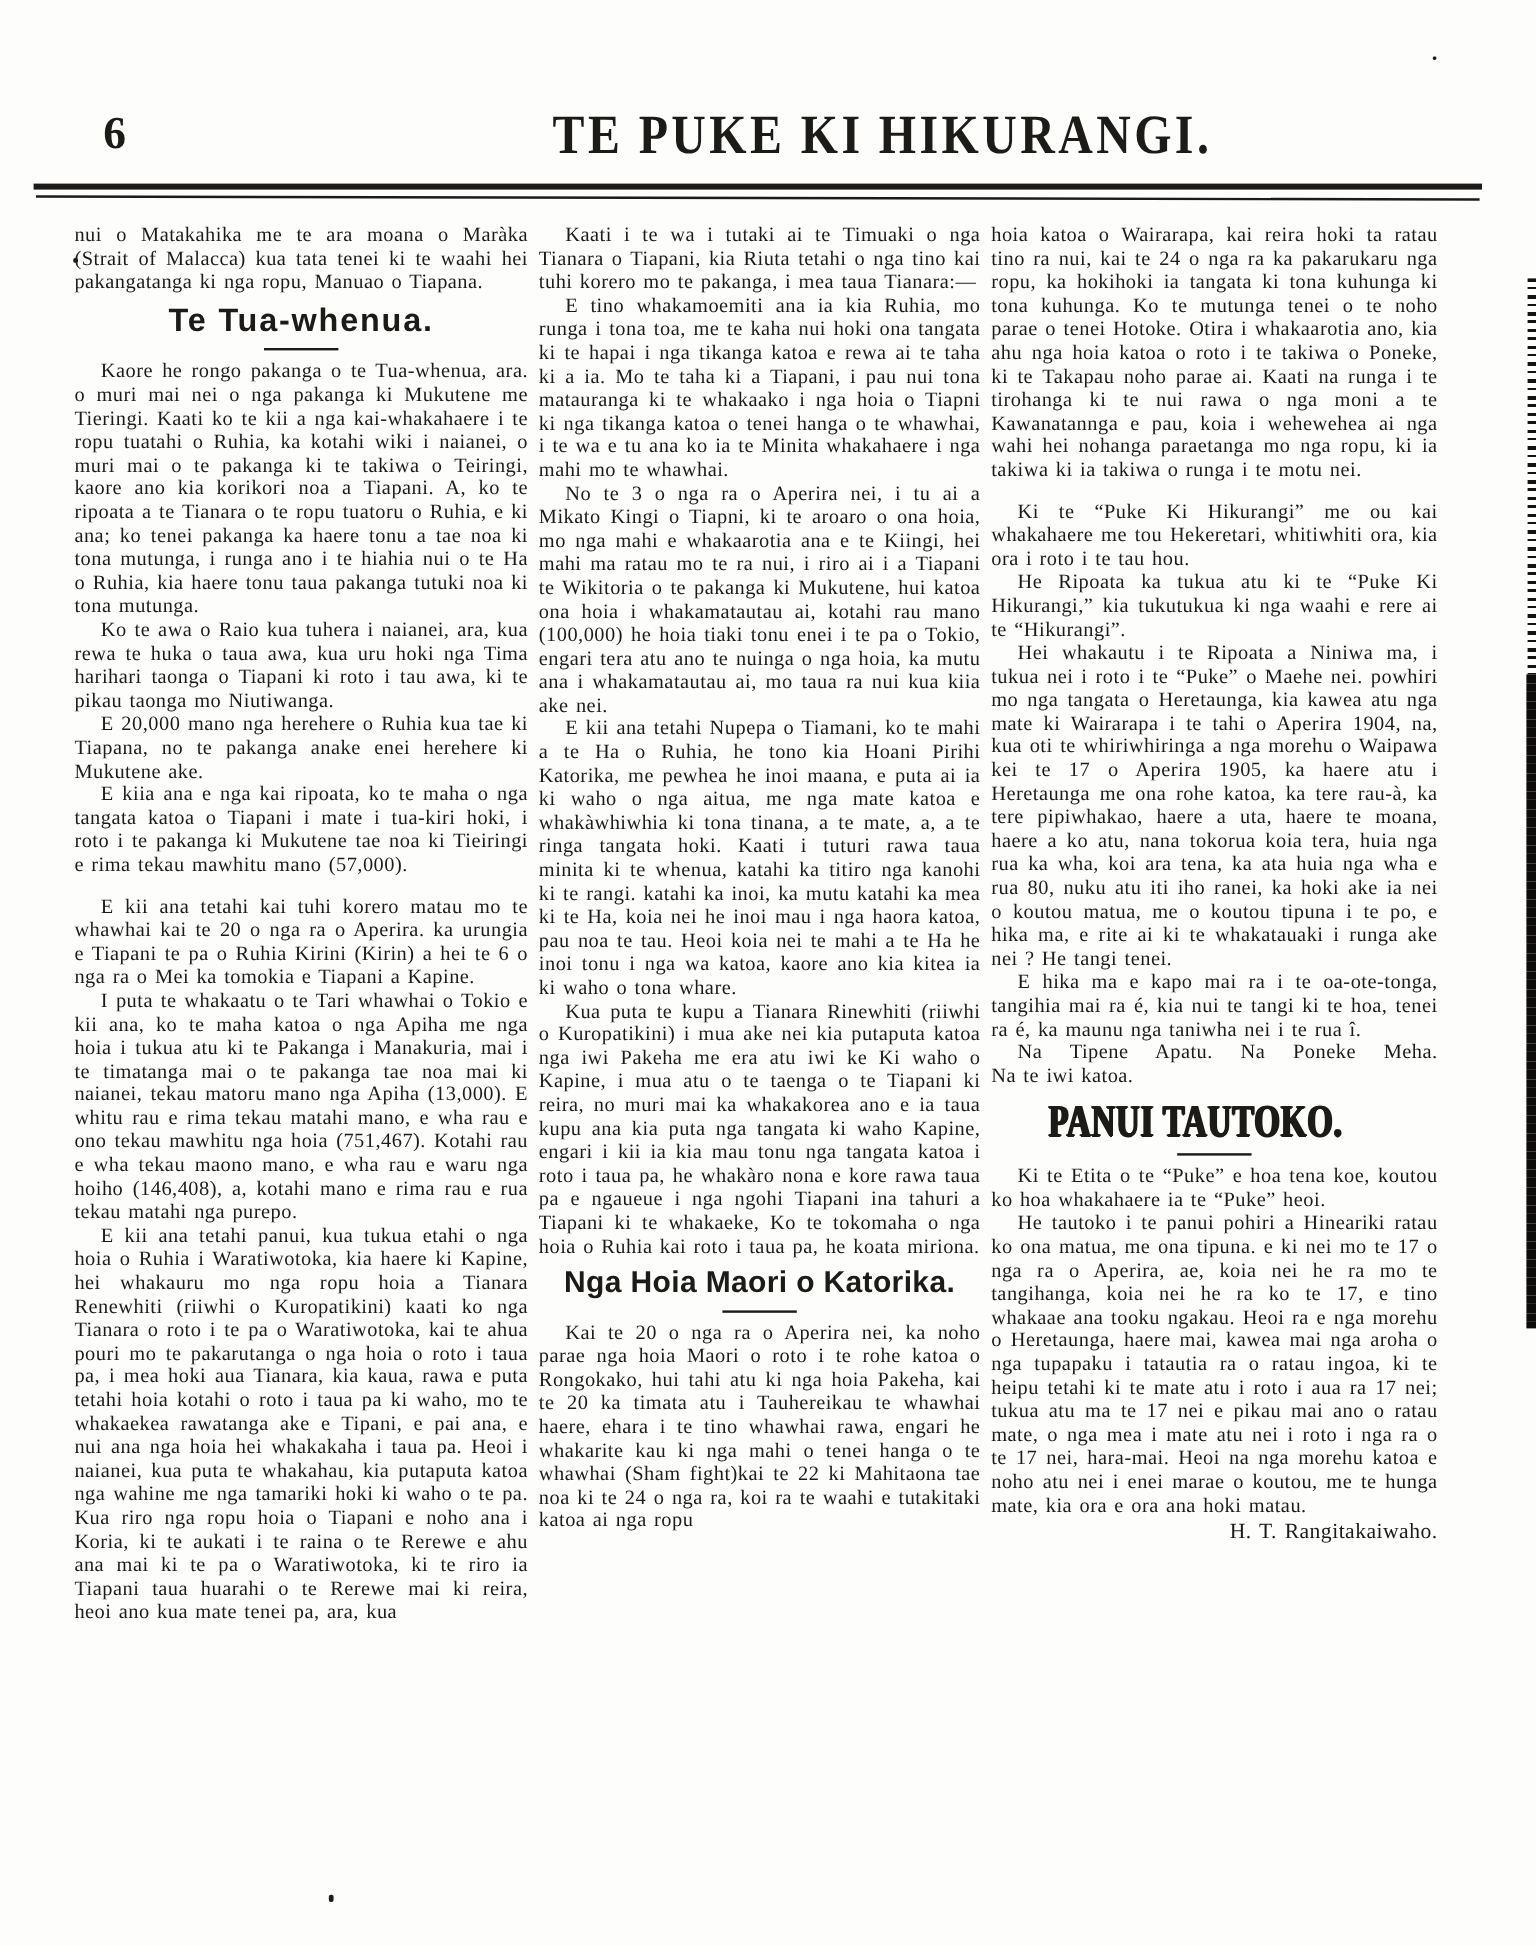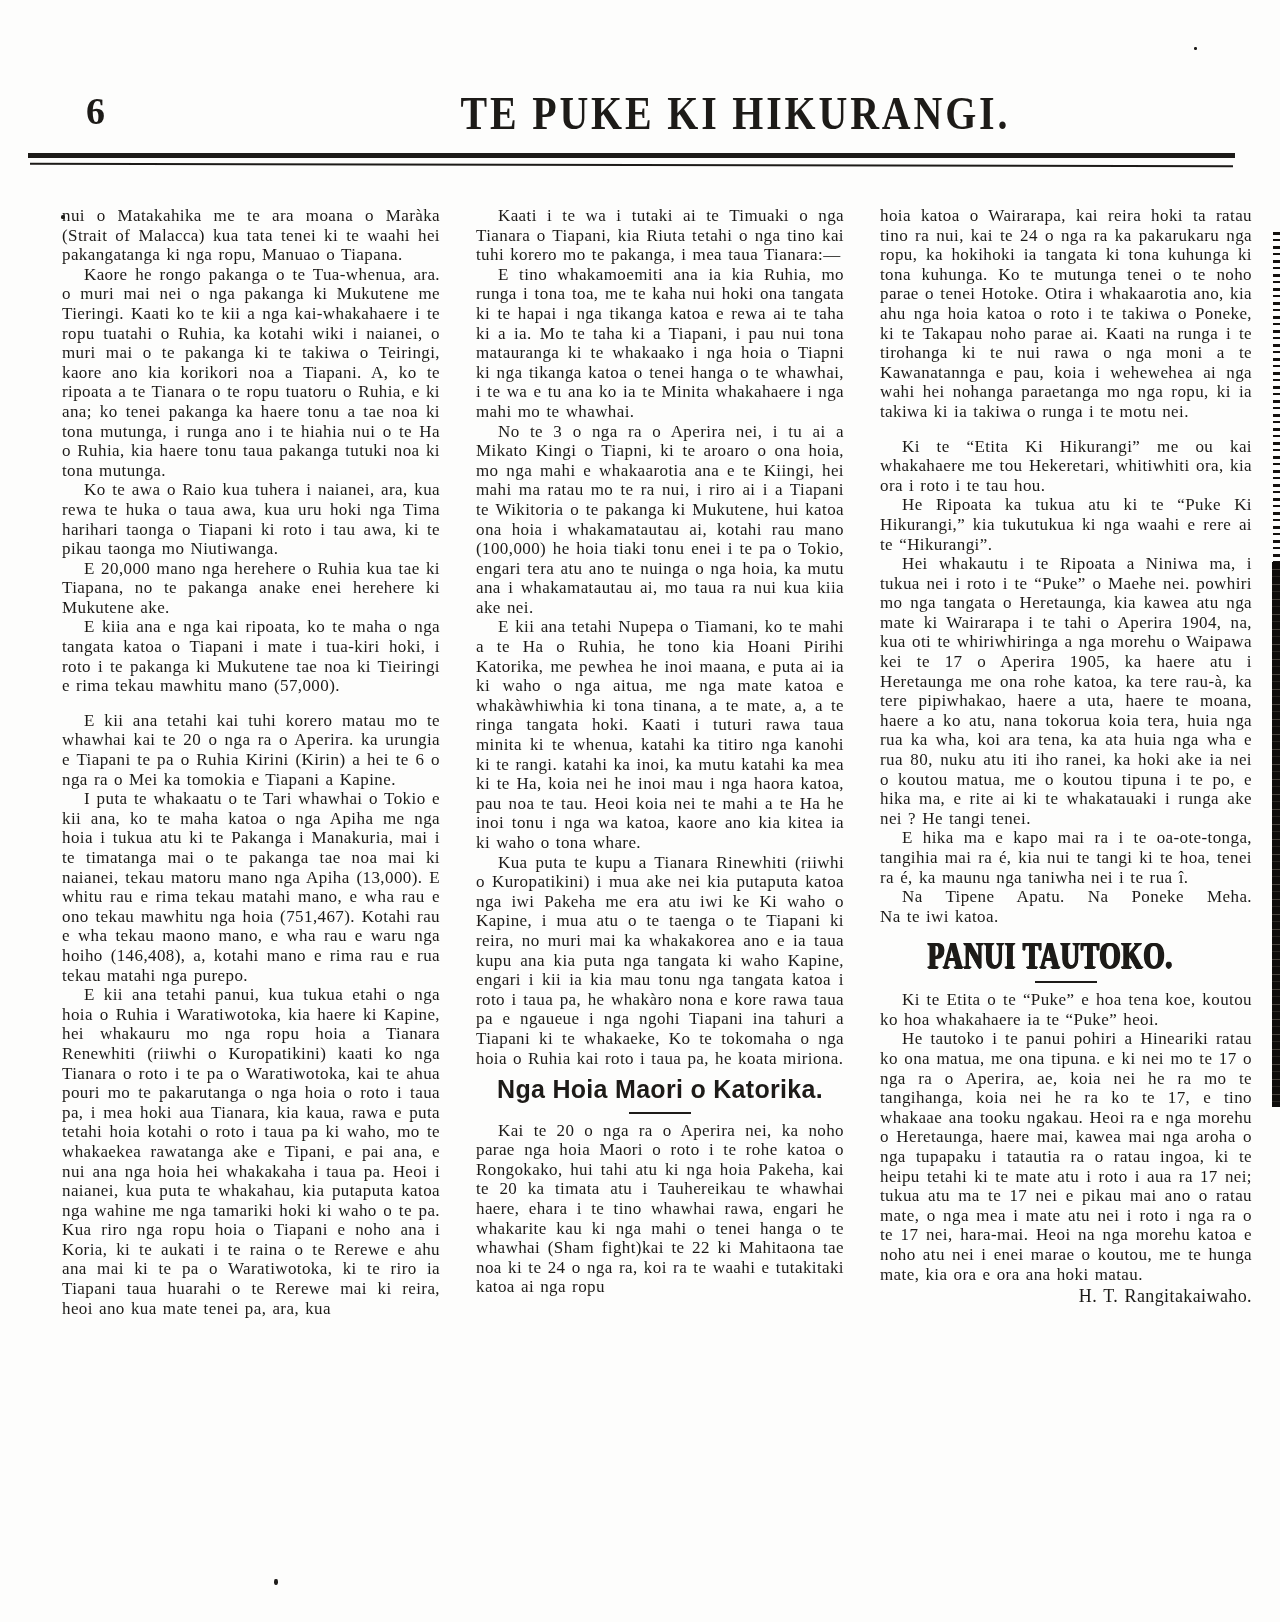--- a/index.html
+++ b/index.html
@@ -26,7 +26,7 @@
 
   .columns {
     position:absolute; left:62px; top:186px; width:1154px;
-    display:flex; gap:36px;margin-top:20px;
+    display:flex; gap:9px;
   }
   .col { flex:0 0 auto; }
   .col-0 { width:378px; } .col-1 { width:368px; } .col-2 { width:372px; }

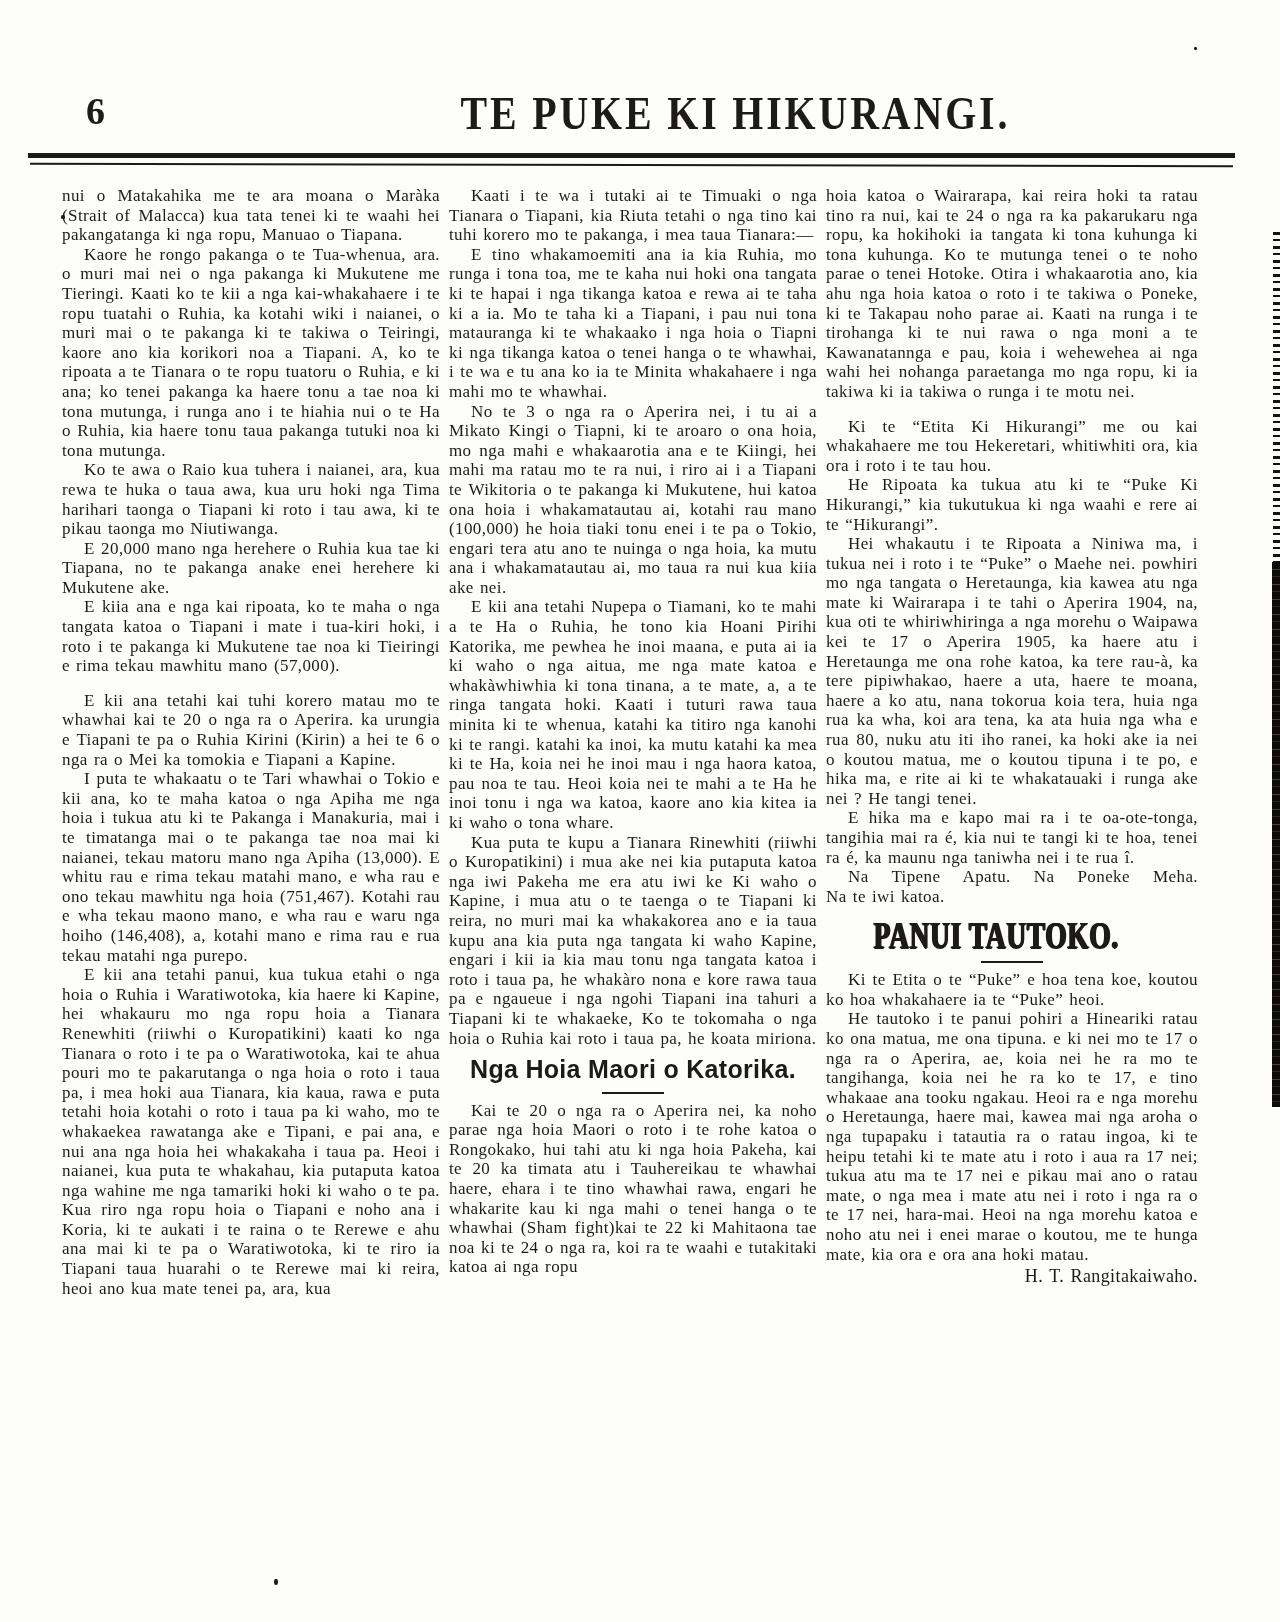--- a/index.html
+++ b/index.html
@@ -90,6 +90,10 @@
   <div class="columns">
     <div class="col col-0">
         <p class="para continuation">nui o Matakahika me te ara moana o Maràka (Strait of Malacca) kua tata tenei ki te waahi hei pakangatanga ki nga ropu, Manuao o Tiapana.</p>
+        <div class="sec-head heading">
+          <div class="sec-head-text">Te Tua-whenua.</div>
+          <hr class="sec-rule">
+        </div>
         <p class="para paragraph">Kaore he rongo pakanga o te Tua-whenua, ara. o muri mai nei o nga pakanga ki Mukutene me Tieringi. Kaati ko te kii a nga kai-whakahaere i te ropu tuatahi o Ruhia, ka kotahi wiki i naianei, o muri mai o te pakanga ki te takiwa o Teiringi, kaore ano kia korikori noa a Tiapani. A, ko te ripoata a te Tianara o te ropu tuatoru o Ruhia, e ki ana; ko tenei pakanga ka haere tonu a tae noa ki tona mutunga, i runga ano i te hiahia nui o te Ha o Ruhia, kia haere tonu taua pakanga tutuki noa ki tona mutunga.</p>
         <p class="para paragraph">Ko te awa o Raio kua tuhera i naianei, ara, kua rewa te huka o taua awa, kua uru hoki nga Tima harihari taonga o Tiapani ki roto i tau awa, ki te pikau taonga mo Niutiwanga.</p>
         <p class="para paragraph">E 20,000 mano nga herehere o Ruhia kua tae ki Tiapana, no te pakanga anake enei herehere ki Mukutene ake.</p>

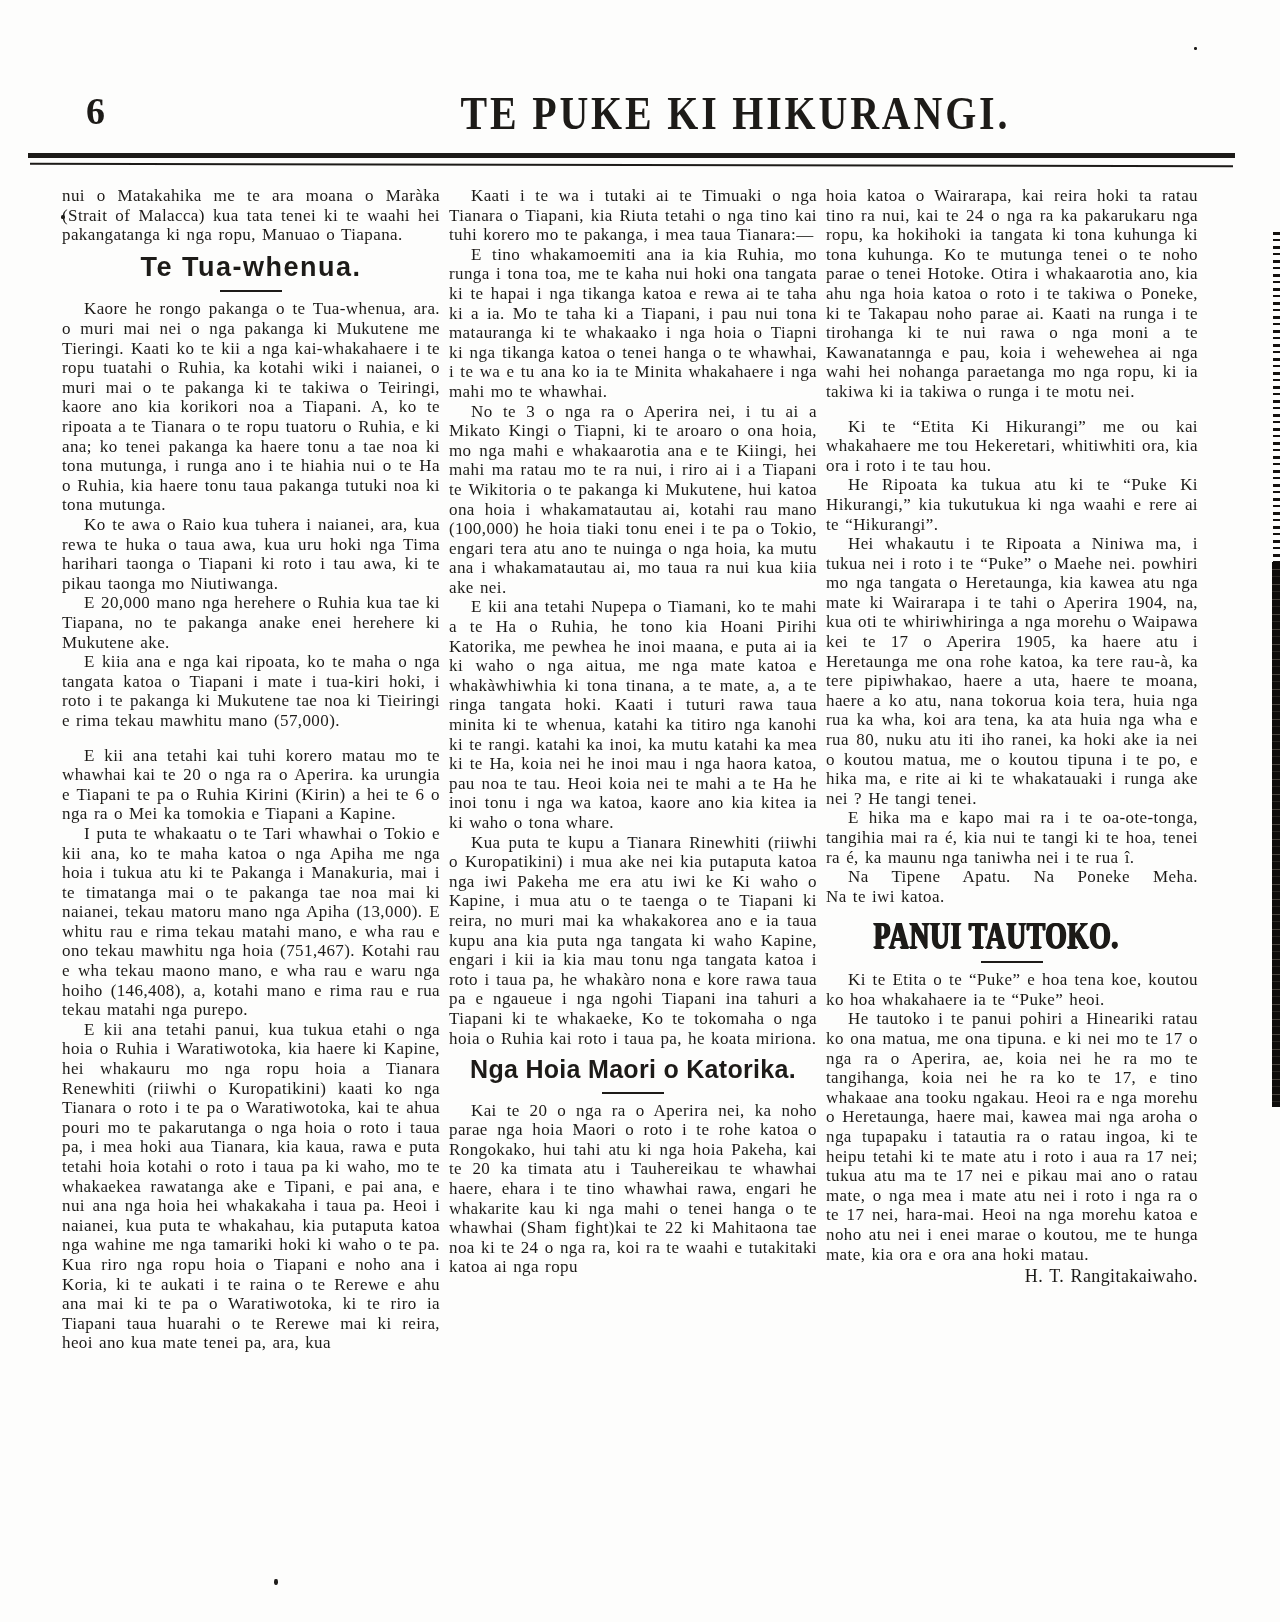--- a/index.html
+++ b/index.html
@@ -116,7 +116,7 @@
       </div>
     <div class="col col-2">
         <p class="para continuation">hoia katoa o Wairarapa, kai reira hoki ta ratau tino ra nui, kai te 24 o nga ra ka pakarukaru nga ropu, ka hokihoki ia tangata ki tona kuhunga ki tona kuhunga.  Ko te mutunga tenei o te noho parae o tenei Hotoke.  Otira i whakaarotia ano, kia ahu nga hoia katoa o roto i te takiwa o Poneke, ki te Takapau noho parae ai.  Kaati na runga i te tirohanga ki te nui rawa o nga moni a te Kawanatannga e pau, koia i wehewehea ai nga wahi hei nohanga paraetanga mo nga ropu, ki ia takiwa ki ia takiwa o runga i te motu nei.</p>
-        <p class="para paragraph spaced">Ki te “Etita Ki Hikurangi” me ou kai whakahaere me tou Hekeretari, whitiwhiti ora, kia ora i roto i te tau hou.</p>
+        <p class="para paragraph spaced">Ki te “Puke Ki Hikurangi” me ou kai whakahaere me tou Hekeretari, whitiwhiti ora, kia ora i roto i te tau hou.</p>
         <p class="para paragraph">He Ripoata ka tukua atu ki te “Puke Ki Hikurangi,” kia tukutukua ki nga waahi e rere ai te “Hikurangi”.</p>
         <p class="para paragraph">Hei whakautu i te Ripoata a Niniwa ma, i tukua nei i roto i te “Puke” o Maehe nei. powhiri mo nga tangata o Heretaunga, kia kawea atu nga mate ki Wairarapa i te tahi o Aperira 1904, na, kua oti te whiriwhiringa a nga morehu o Waipawa kei te 17 o Aperira 1905, ka haere atu i Heretaunga me ona rohe katoa, ka tere rau-à, ka tere pipiwhakao, haere a uta, haere te moana, haere a ko atu, nana tokorua koia tera, huia nga rua ka wha, koi ara tena, ka ata huia nga wha e rua 80, nuku atu iti iho ranei, ka hoki ake ia nei o koutou matua, me o koutou tipuna i te po, e hika ma, e rite ai ki te whakatauaki i runga ake nei ?  He tangi tenei.</p>
         <p class="para paragraph">E hika ma e kapo mai ra i te oa-ote-tonga, tangihia mai ra é, kia nui te tangi ki te hoa, tenei ra é, ka maunu nga taniwha nei i te rua î.</p>

